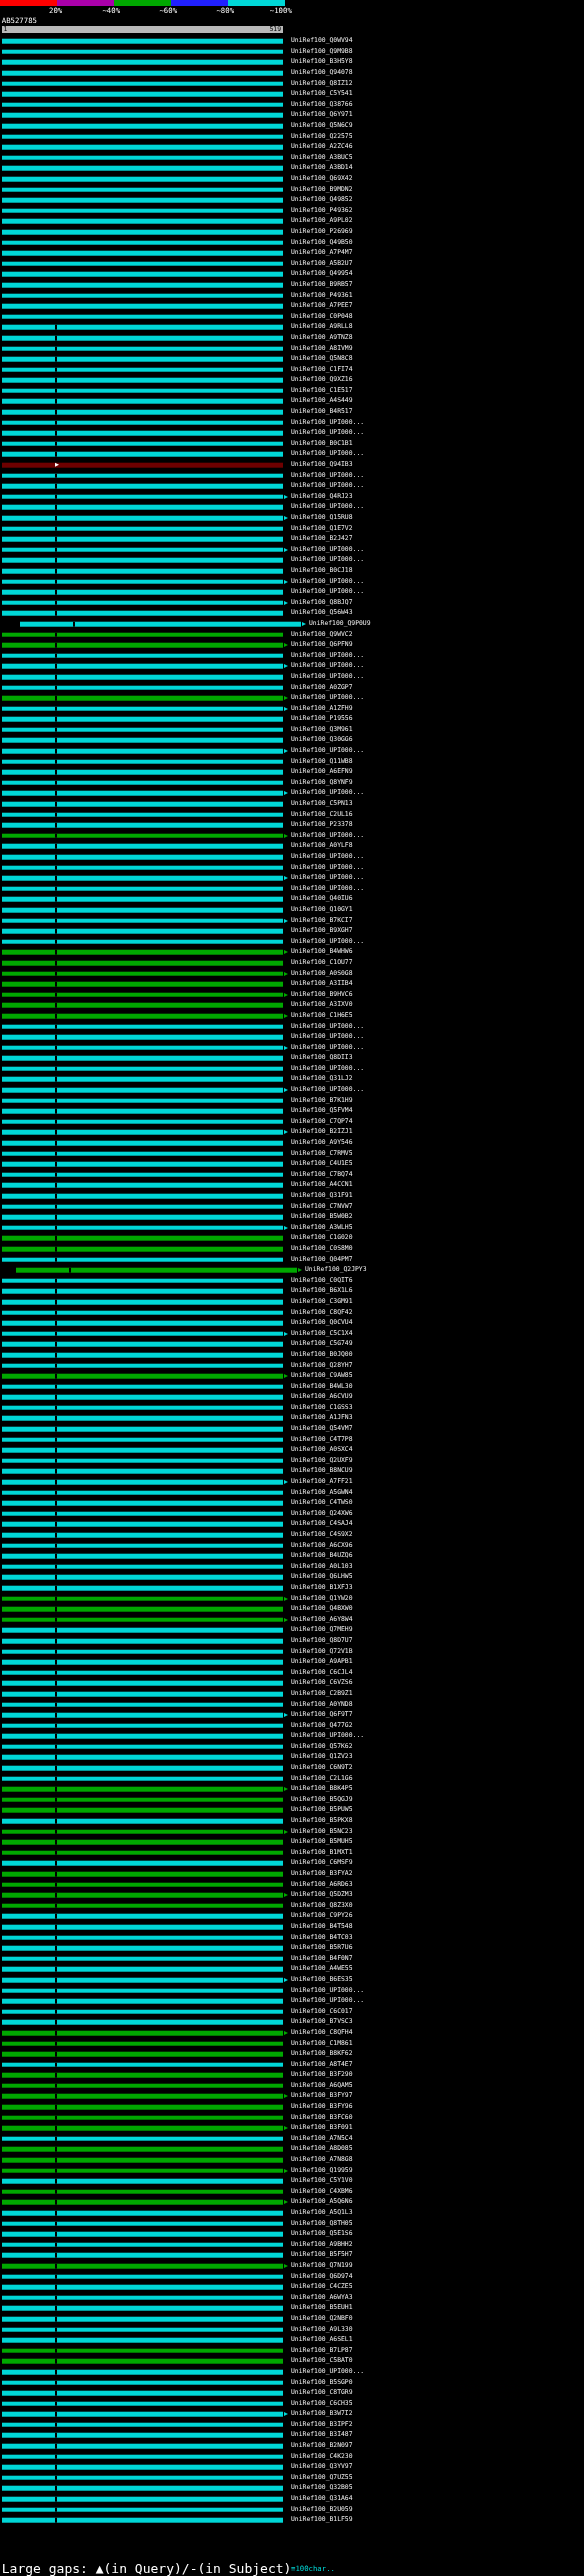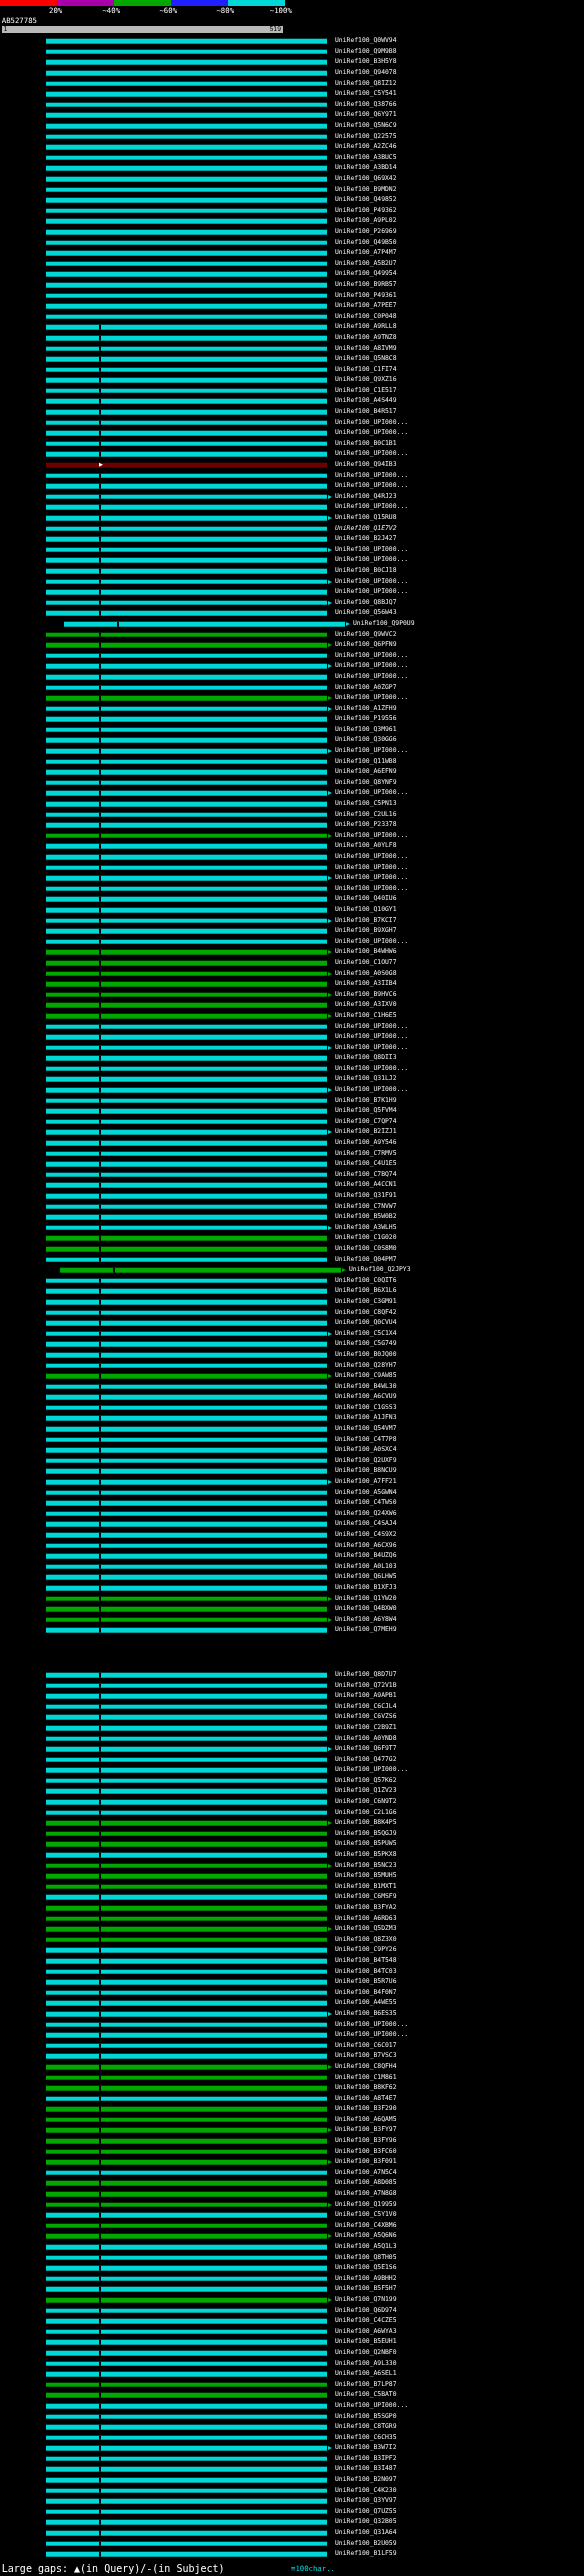--- a/index.html
+++ b/index.html
@@ -16,7 +16,7 @@
   .ruler .rs{position:absolute;left:1.8px;top:0;font-size:6.4px;line-height:7.3px;color:#000;}
   .ruler .re{position:absolute;right:1.8px;top:0;font-size:6.4px;line-height:7.3px;color:#000;}
   
-  #rows{position:absolute;top:36px;left:0;right:0;bottom:14.6px;padding-left:44px;}
+  #rows{position:absolute;top:36px;left:0;right:0;bottom:14.6px;}
   .row{position:relative;width:585px;}
   .bar{position:absolute;left:1.8px;top:50%;transform:translateY(-50%);height:4.6px;width:281px;}
   .gap{position:absolute;left:19%;top:0;bottom:0;width:1.8px;background:#000;}

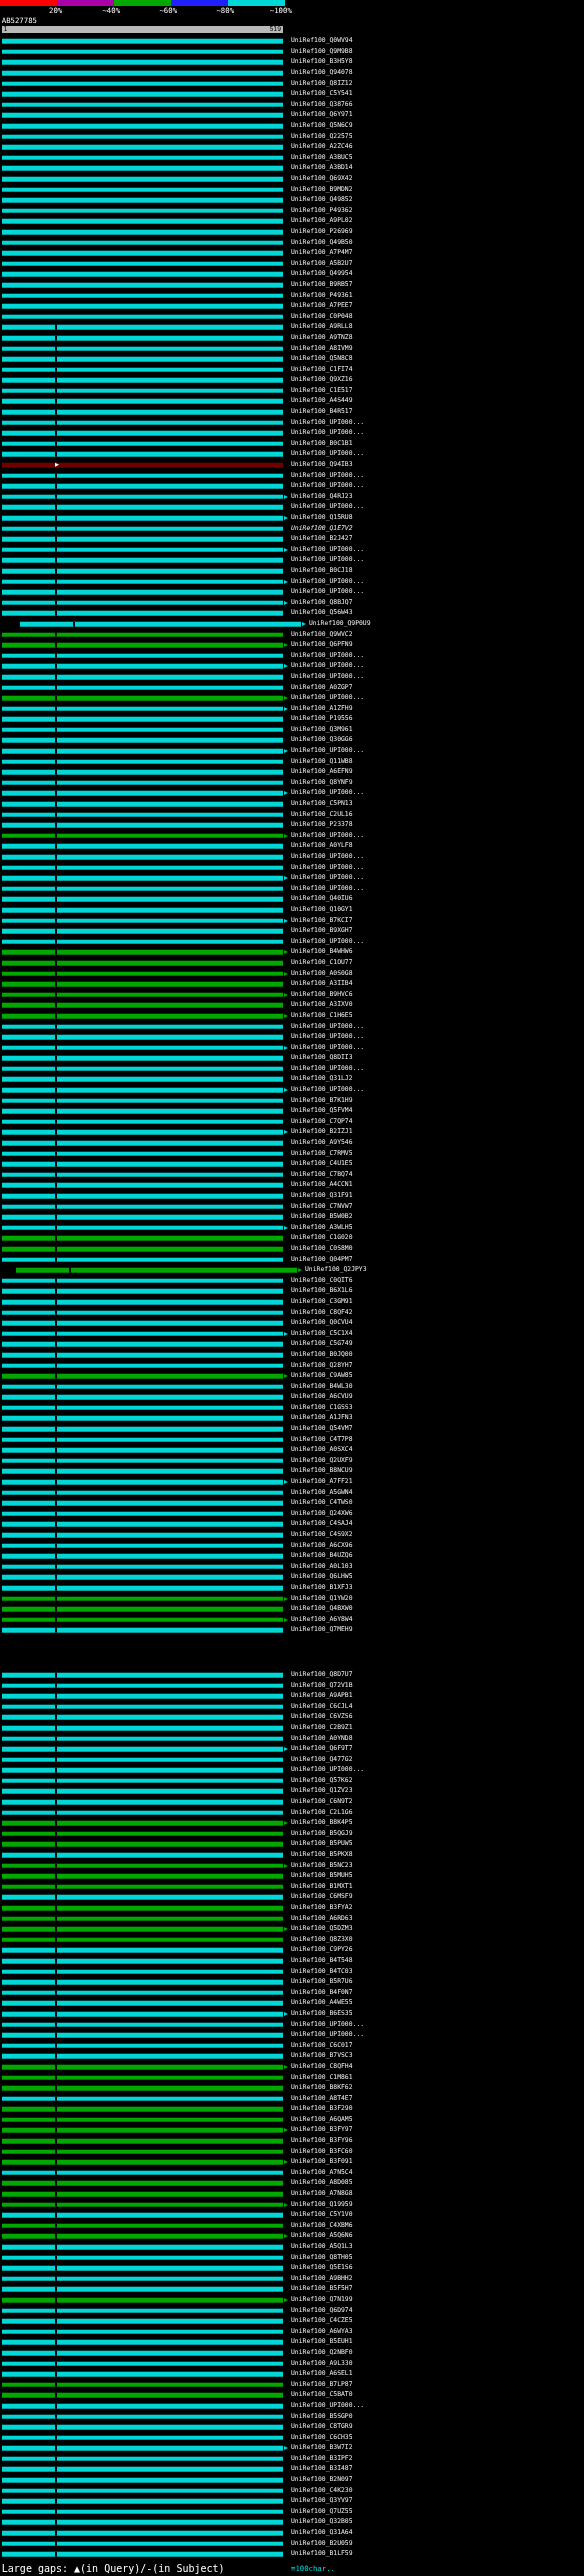--- a/index.html
+++ b/index.html
@@ -278,7 +278,7 @@
         <div class="arrow" style="border-left-color: rgb(0, 215, 215);"></div>
         <div class="lbl">UniRef100_Q15RU8</div>
       </div>
-      <div class="row" style="height: 10.6px; font-style: italic;">
+      <div class="row" style="height: 10.6px;">
         <div class="bar" style="background: rgb(0, 215, 215);">
           <div class="gap"></div>
         </div>

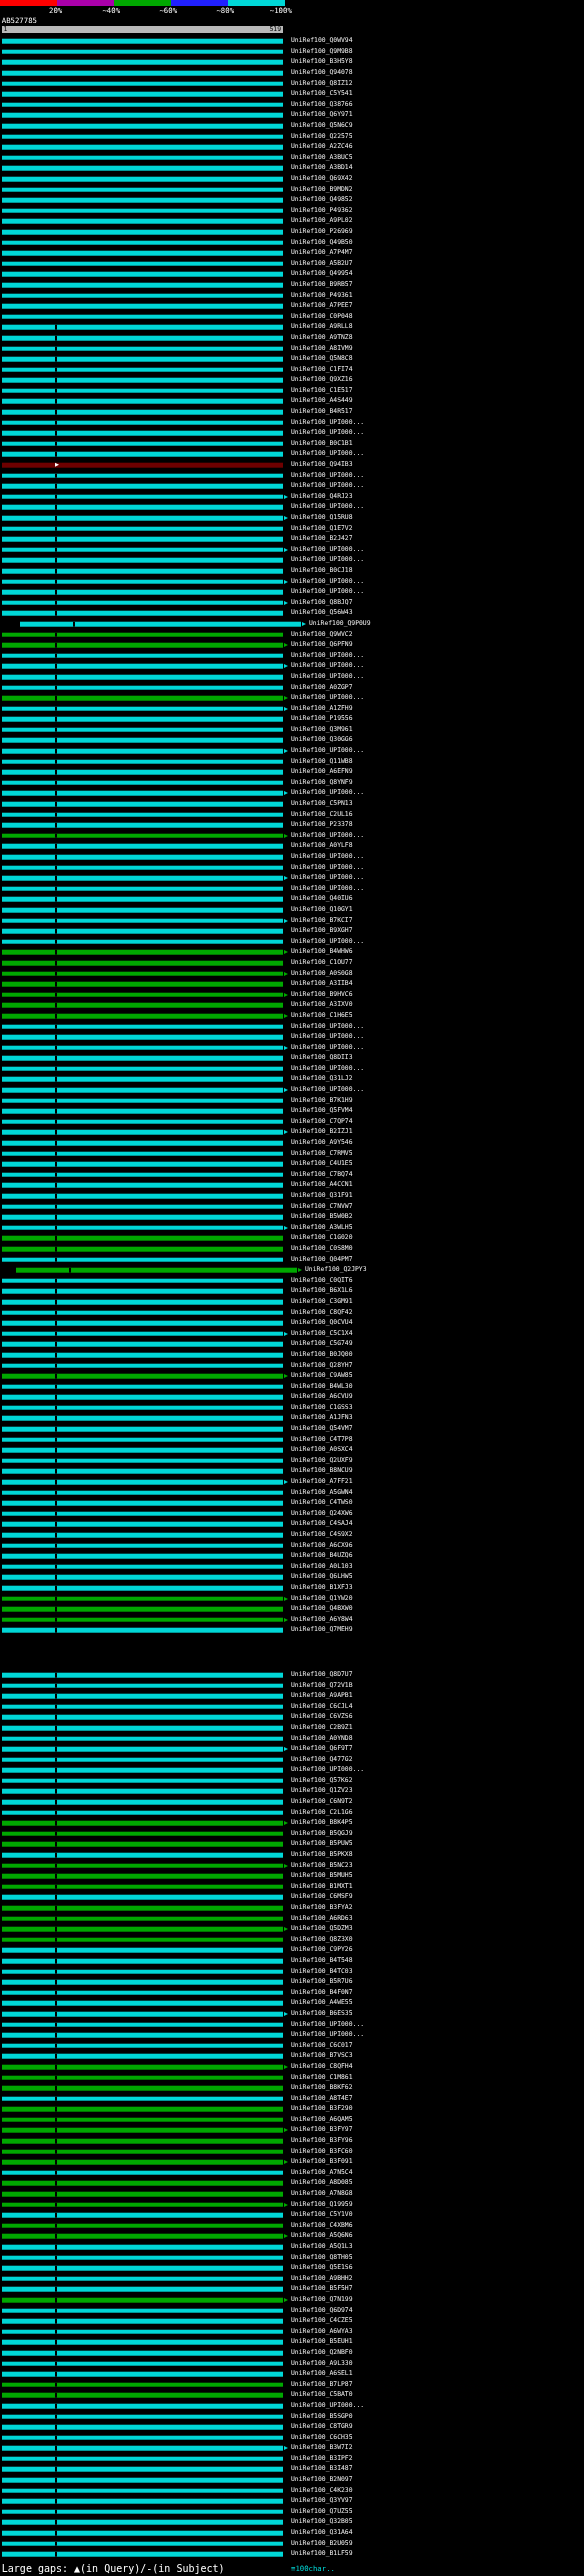--- a/index.html
+++ b/index.html
@@ -935,7 +935,7 @@
         </div>
         <div class="lbl">UniRef100_Q7MEH9</div>
       </div>
-      <div class="row" style="height: 10.6px; margin-top: 34px;">
+      <div class="row" style="height: 10.6px;">
         <div class="bar" style="background: rgb(0, 215, 215);">
           <div class="gap"></div>
         </div>

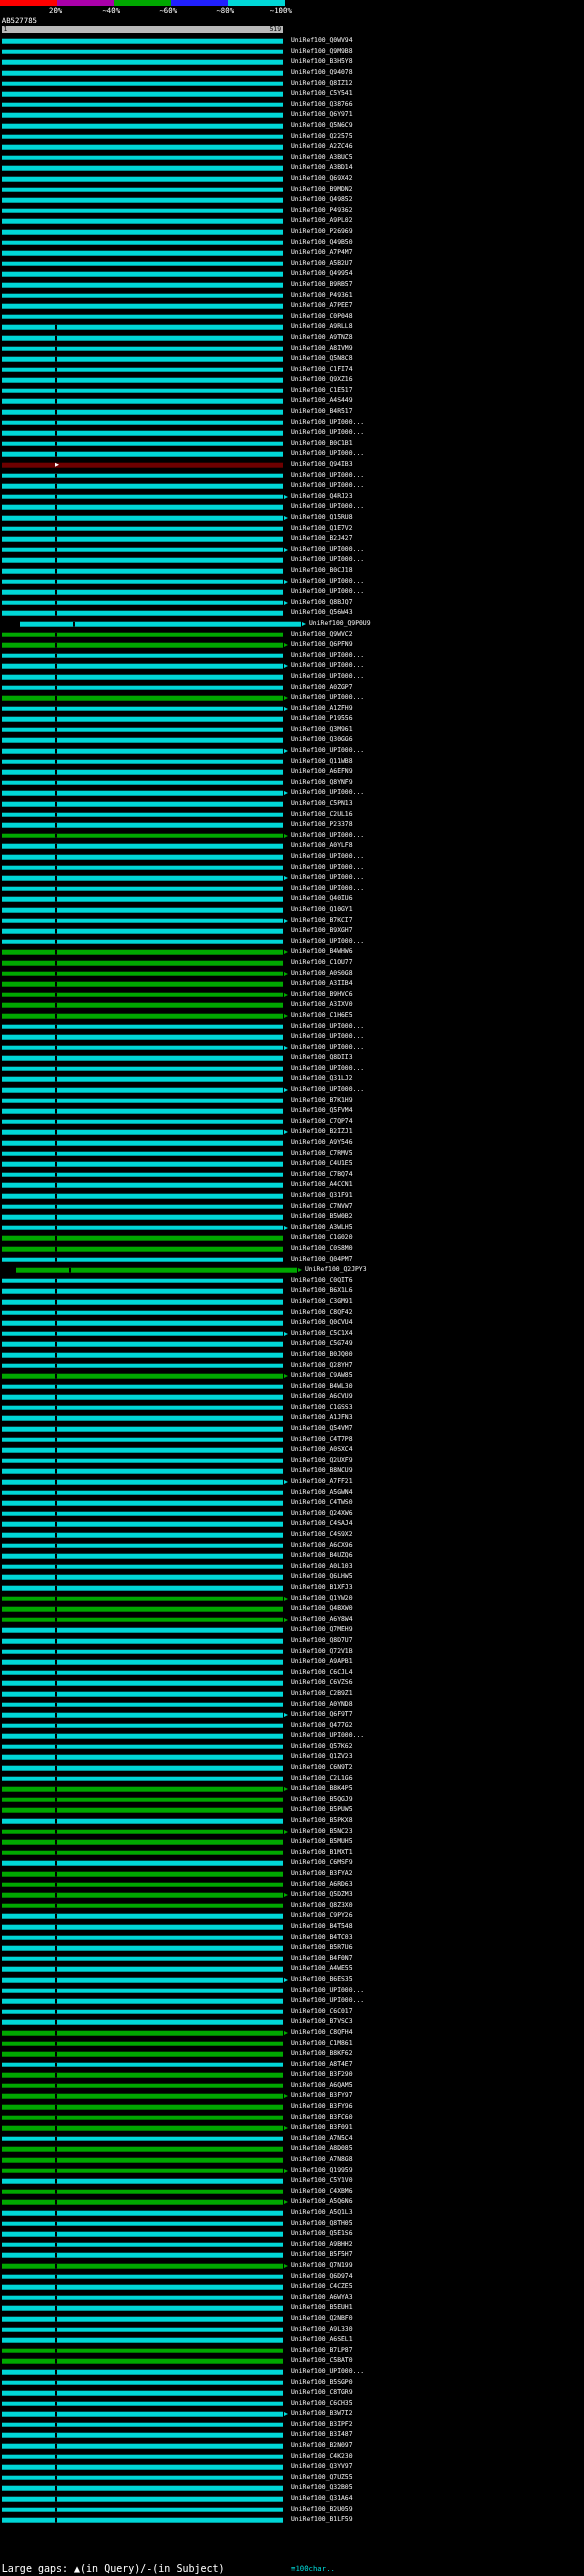--- a/index.html
+++ b/index.html
@@ -27,7 +27,7 @@
   .lbl{position:absolute;left:291px;top:50%;transform:translateY(-50%);
        font-size:6.4px;line-height:7.3px;color:#efefef;white-space:nowrap;letter-spacing:0;}
   
-  .footer-left{position:absolute;left:1.8px;bottom:2.7px;font-size:10px;line-height:9.1px;color:#fff;white-space:nowrap;}
+  .footer-left{position:absolute;left:1.8px;bottom:2.7px;font-size:13px;line-height:9.1px;color:#fff;white-space:nowrap;}
   .footer-right{position:absolute;left:291px;bottom:2.7px;font-size:7.3px;line-height:9.1px;color:#00d7d7;white-space:nowrap;}
 </style>
 </head>

